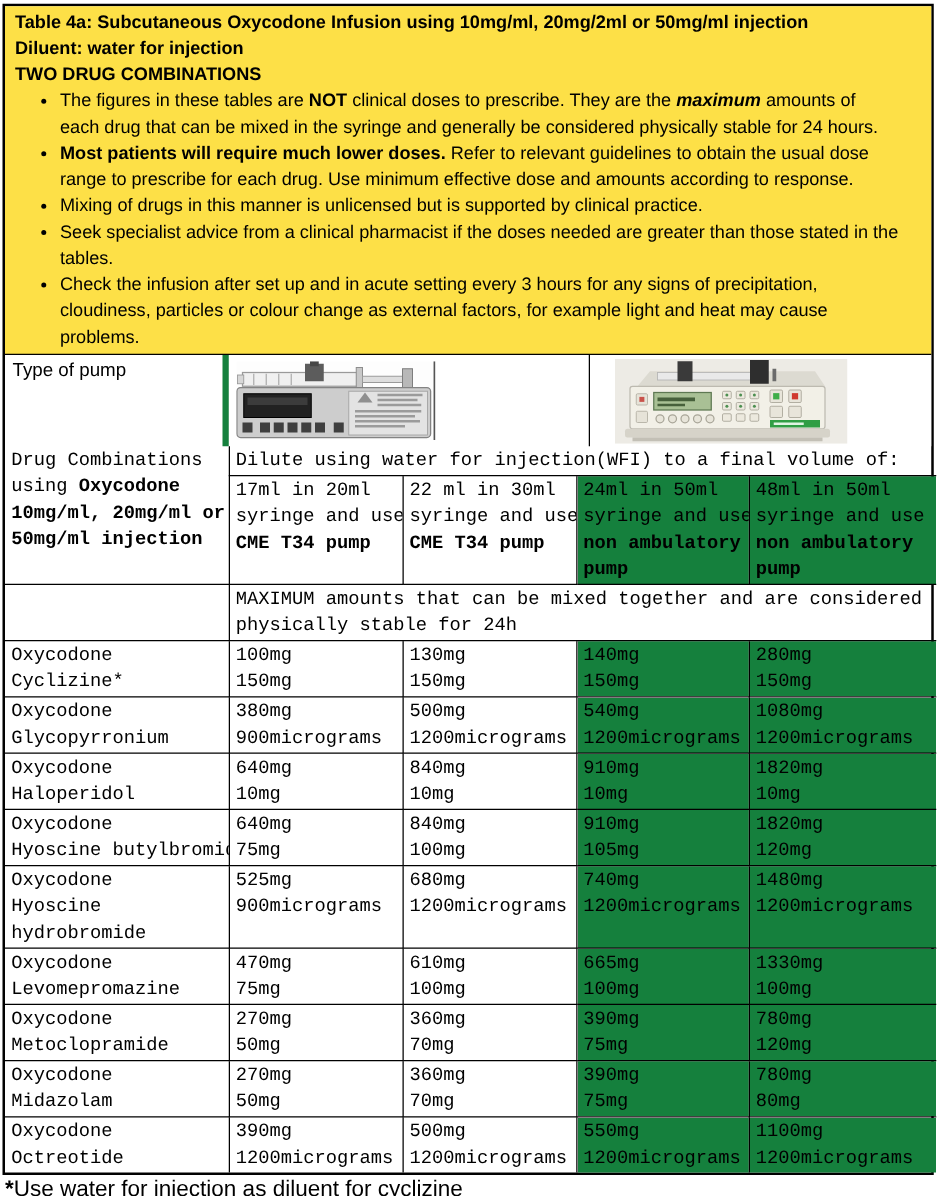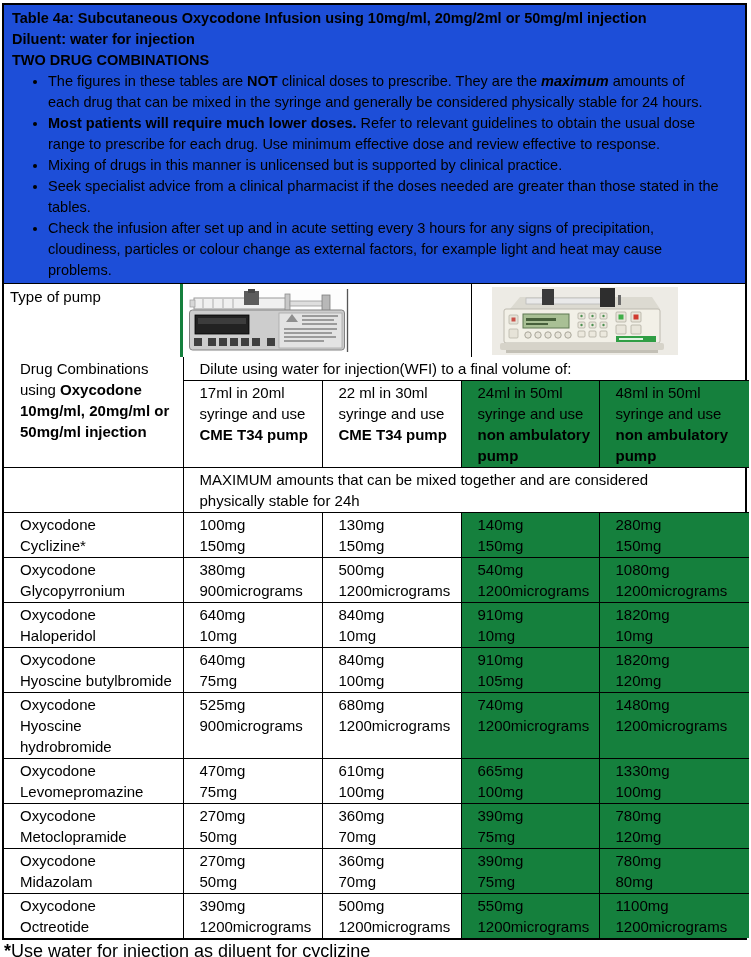--- a/index.html
+++ b/index.html
@@ -8,7 +8,7 @@
   .doc{width:741px;margin:3px 0 0 2px;border:2px solid #000;background:#fff;}
 
   
-  .intro{background:#1d4ed8;border-bottom:1px solid #000;padding:3px 24px 2px 8px;font-size:14.5px;line-height:21px;}
+  .intro{background:#fde047;border-bottom:1px solid #000;padding:3px 24px 2px 8px;font-size:14.5px;line-height:21px;}
   .intro-line{font-weight:bold;}
   ul.bullets{margin:0;padding:0 2px 0 36px;list-style:disc outside;}
   ul.bullets li{margin:0;padding:0;}

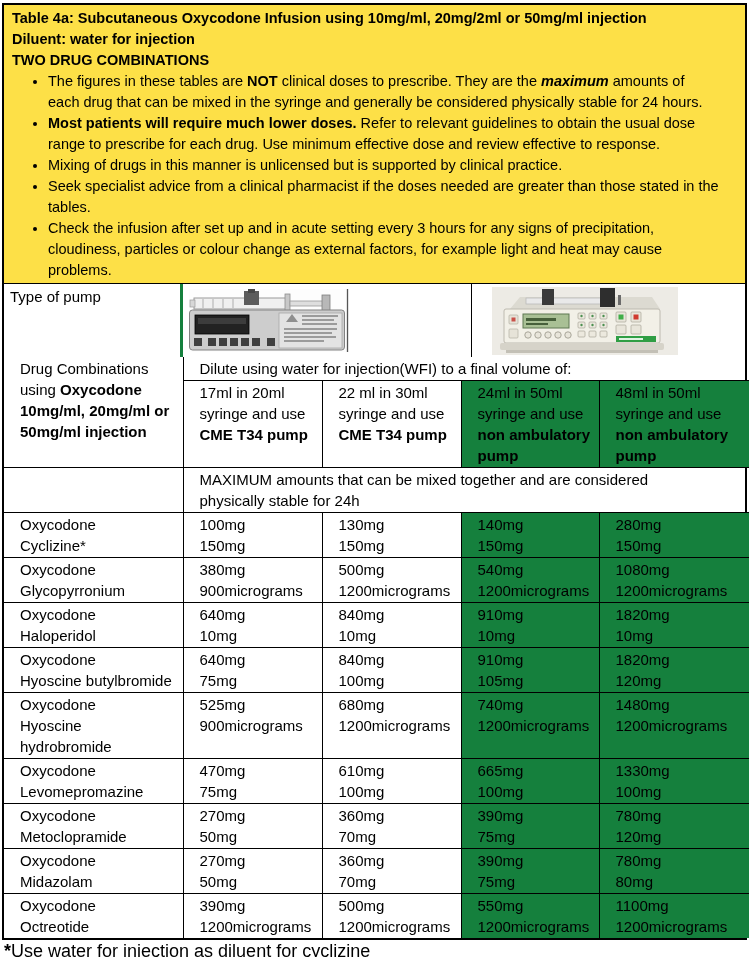--- a/index.html
+++ b/index.html
@@ -55,7 +55,7 @@
       <div class="intro-line">TWO DRUG COMBINATIONS</div>
       <ul class="bullets">
         <li><span>The figures in these tables are </span><span class="b">NOT</span><span> clinical doses to prescribe. They are the </span><span class="b i">maximum</span><span> amounts of each drug that can be mixed in the syringe and generally be considered physically stable for 24 hours.</span></li>
-        <li><span class="b">Most patients will require much lower doses.</span><span> Refer to relevant guidelines to obtain the usual dose range to prescribe for each drug. Use minimum effective dose and review effective to response.</span></li>
+        <li><span class="b">Most patients will require much lower doses.</span><span> Refer to relevant guidelines to obtain the usual dose range to prescribe for each drug. Use minimum effective dose and amounts according to response.</span></li>
         <li><span>Mixing of drugs in this manner is unlicensed but is supported by clinical practice.</span></li>
         <li><span>Seek specialist advice from a clinical pharmacist if the doses needed are greater than those stated in the tables.</span></li>
         <li><span>Check the infusion after set up and in acute setting every 3 hours for any signs of precipitation, cloudiness, particles or colour change as external factors, for example light and heat may cause problems.</span></li>

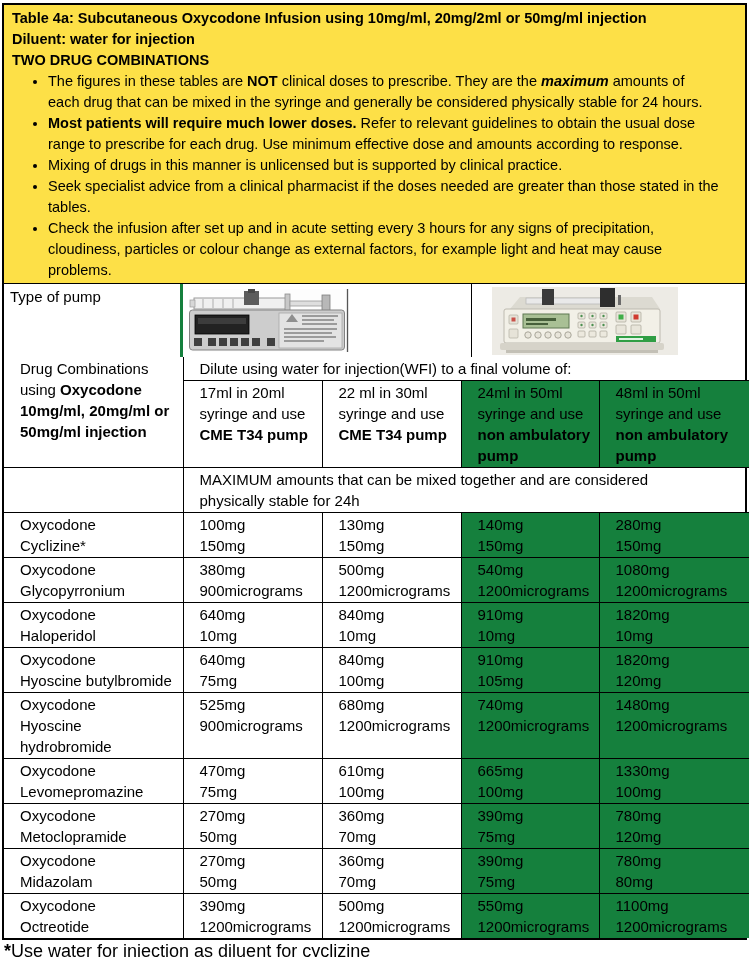--- a/index.html
+++ b/index.html
@@ -17,7 +17,7 @@
 
   
   .pump-row{display:flex;height:73px;background:#fff;}
-  .pump-label-cell{width:179px;box-sizing:border-box;border-right:3px solid #15803d;padding:2px 6px;font-size:15px;line-height:21px;}
+  .pump-label-cell{width:179px;box-sizing:border-box;border-right:5px solid #15803d;padding:2px 6px;font-size:15px;line-height:21px;}
   .pump-cell-1{width:289px;box-sizing:border-box;border-right:1px solid #000;padding:5px 0 0 6px;}
   .pump-cell-2{flex:1;padding:3px 0 0 20px;}
 

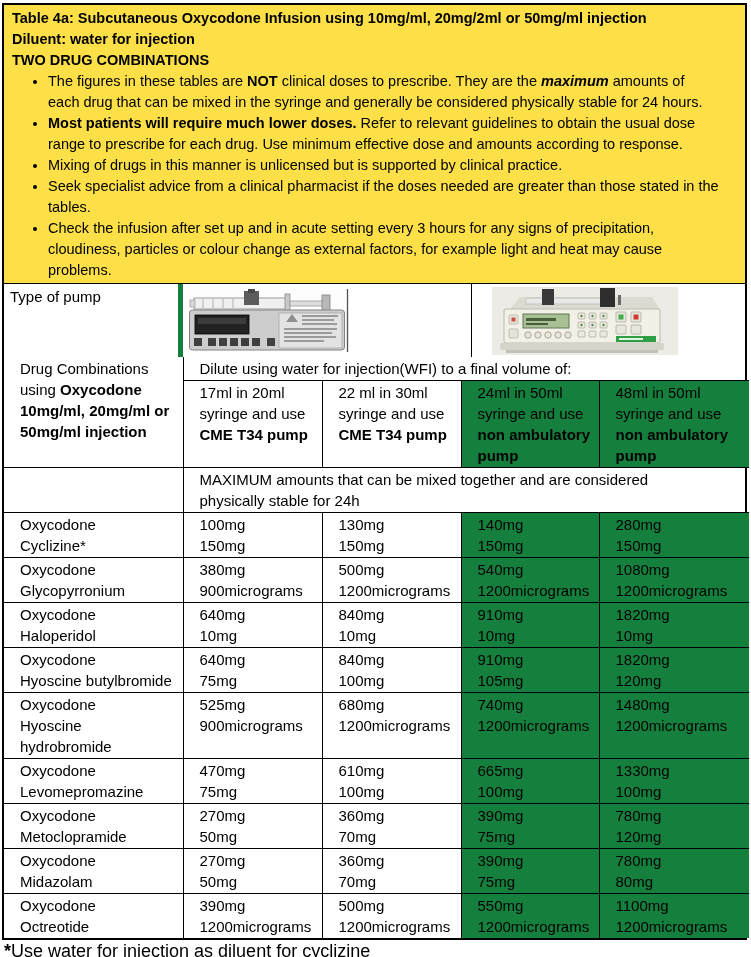--- a/index.html
+++ b/index.html
@@ -23,7 +23,7 @@
 
   
   table.dose{border-collapse:collapse;table-layout:fixed;width:745px;font-size:15px;line-height:21px;}
-  table.dose td{border:1px solid #000;vertical-align:top;padding:1px 16px;box-sizing:border-box;overflow:hidden;}
+  table.dose td{border:1px solid #000;vertical-align:top;padding:1px 5px;box-sizing:border-box;overflow:hidden;font-family:Liberation Mono, monospace;}
   table.dose tr:first-child td{border-top:none;}
   table.dose td:first-child{border-left:none;}
   table.dose td.lastcol{border-right:none;}

